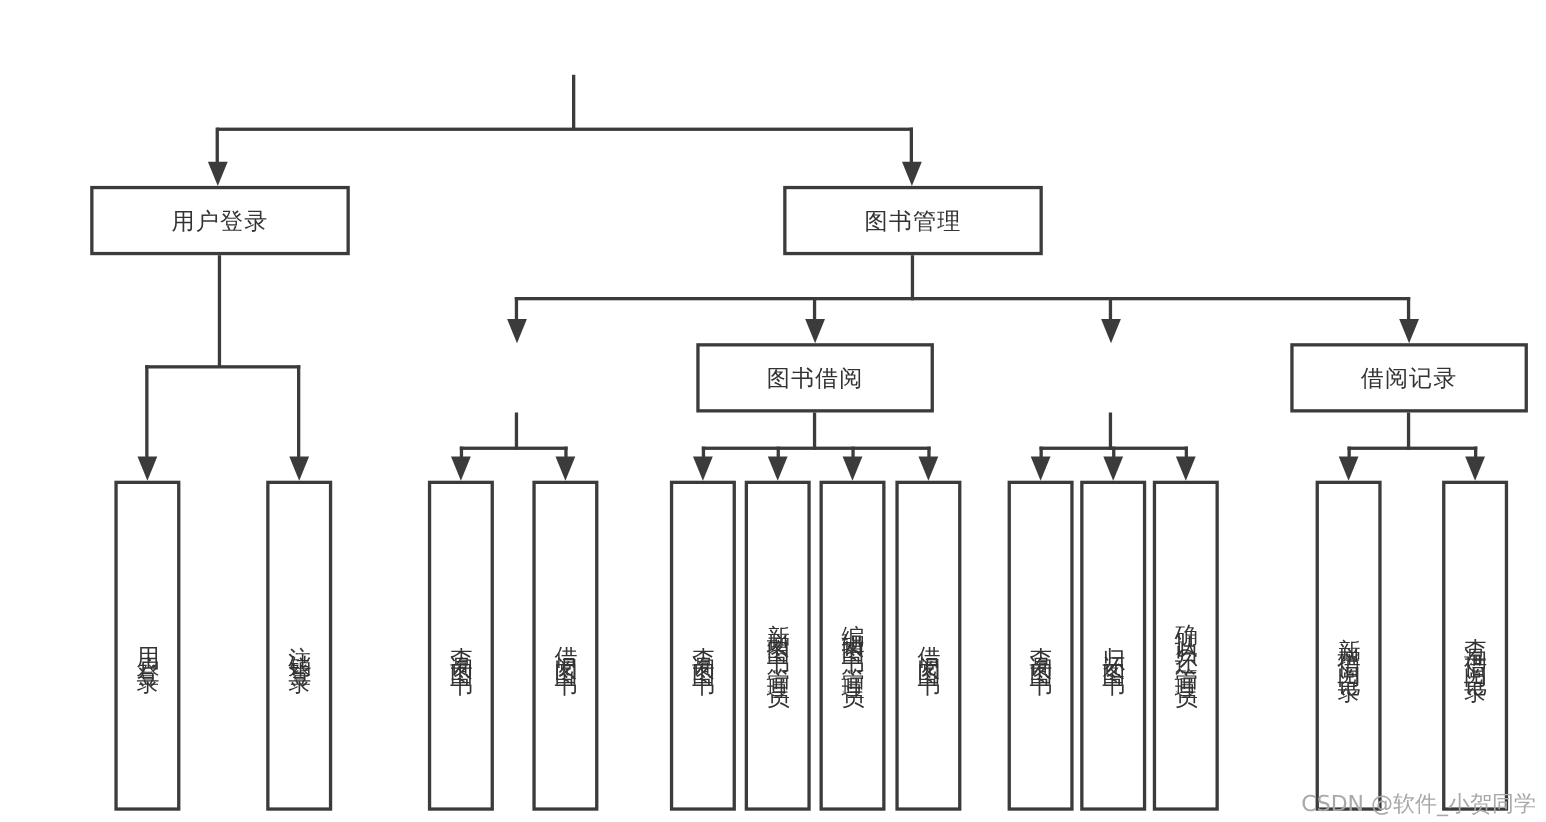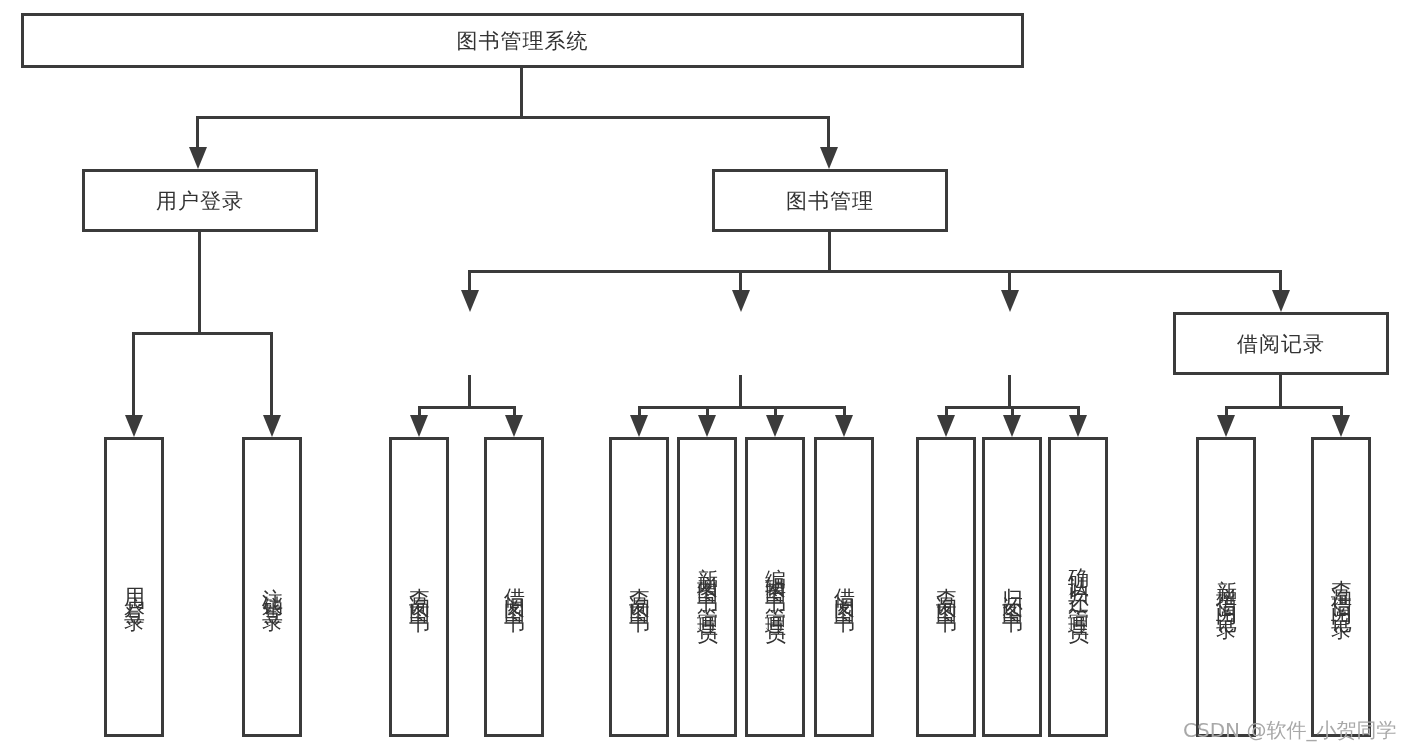--- a/index.html
+++ b/index.html
@@ -65,9 +65,6 @@
 
 <div id="canvas">
 
-  <div class="box" style="left:21px; top:13px; width:1003px; height:55px;">
-    <span>图书管理系统</span>
-  </div>
 
   <div class="box" style="left:82px; top:169px; width:236px; height:63px;">
     <span>用户登录</span>

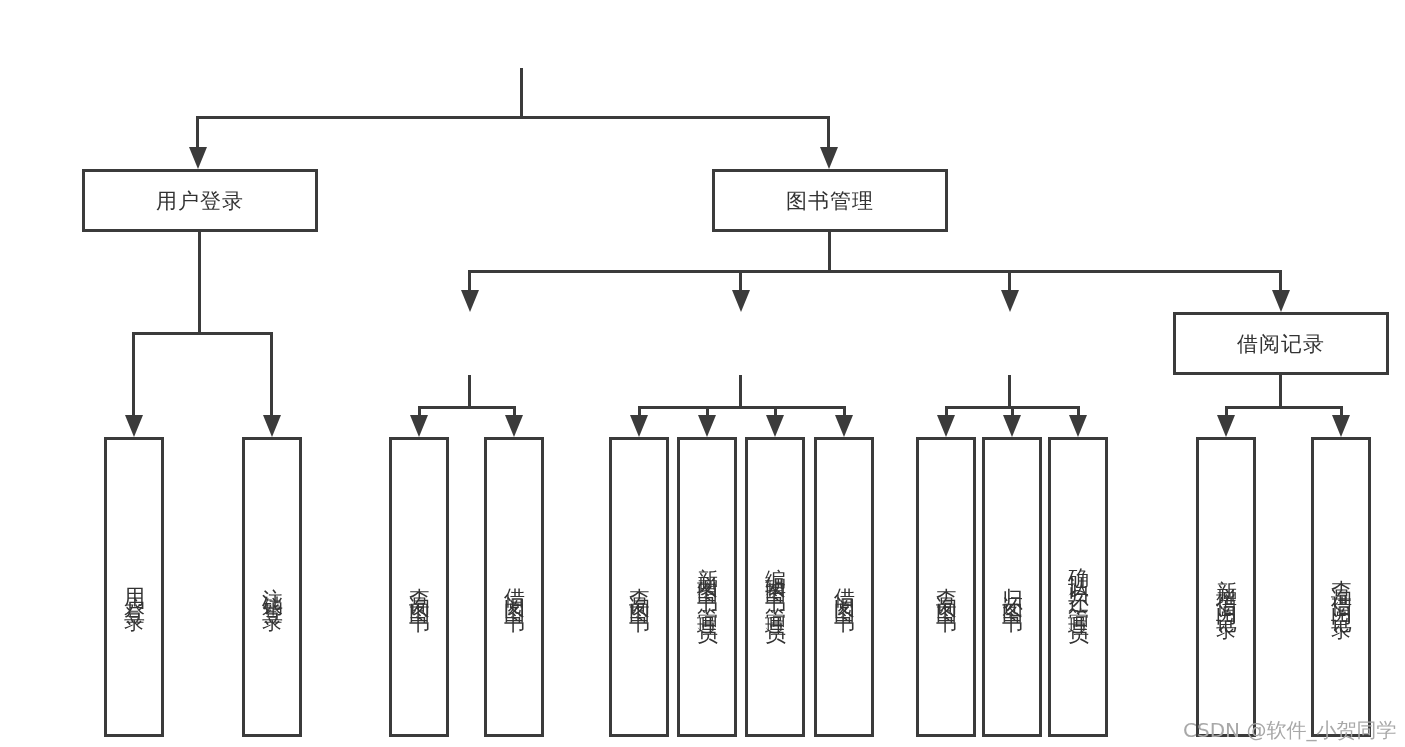--- a/index.html
+++ b/index.html
@@ -73,6 +73,9 @@
     <span>图书管理</span>
   </div>
 
+  <div class="box" style="left:633px; top:312px; width:216px; height:63px;">
+    <span>图书借阅</span>
+  </div>
   <div class="box" style="left:1173px; top:312px; width:216px; height:63px;">
     <span>借阅记录</span>
   </div>

